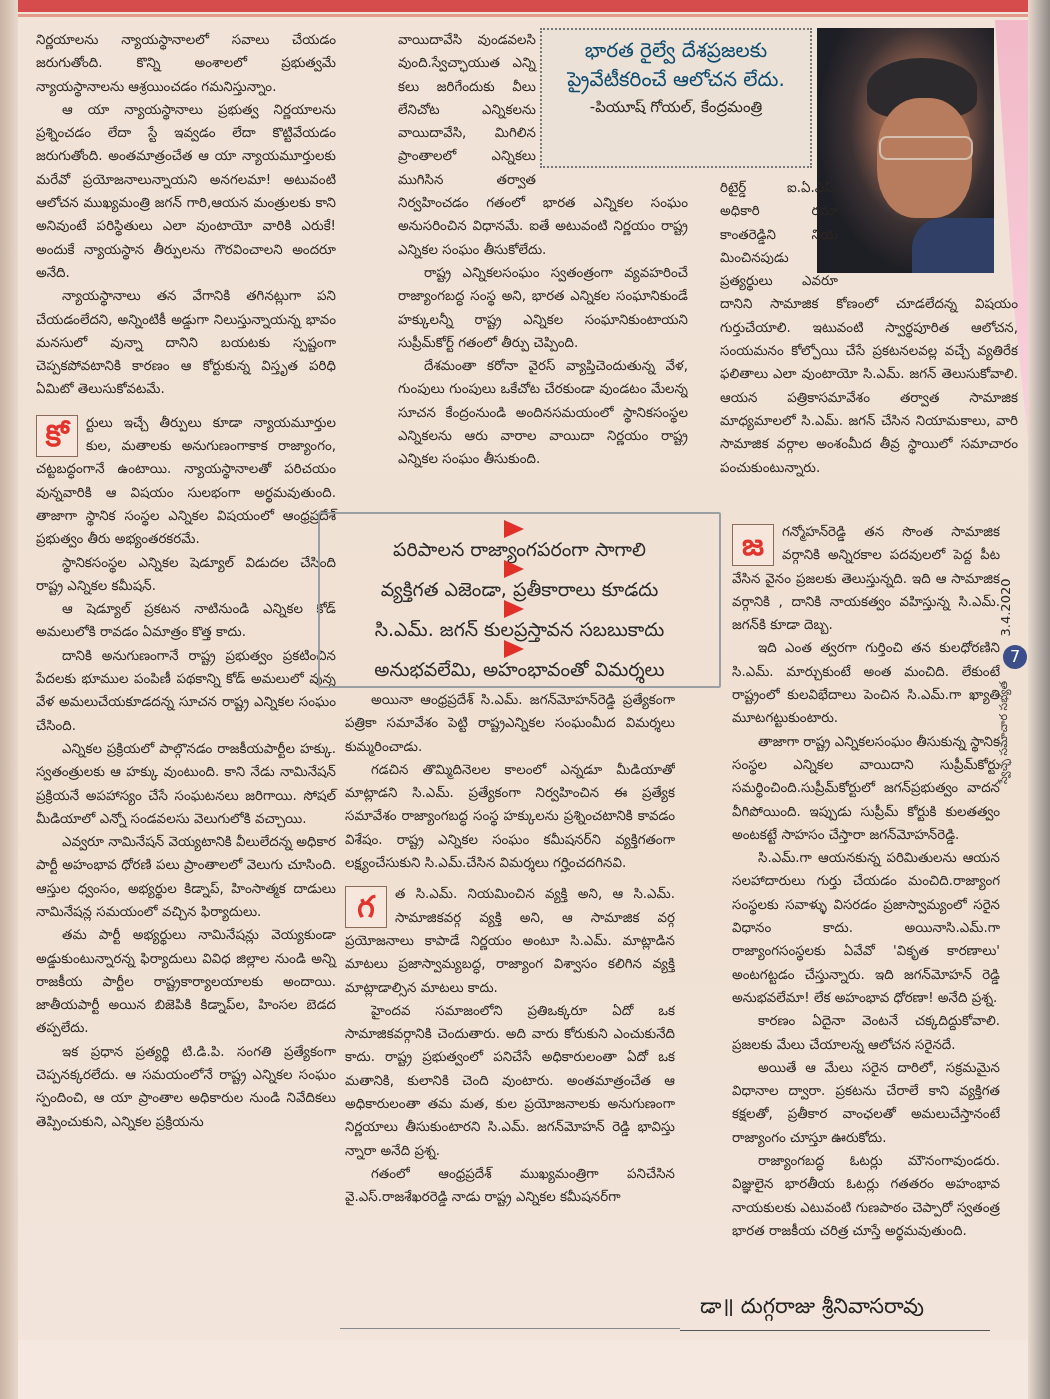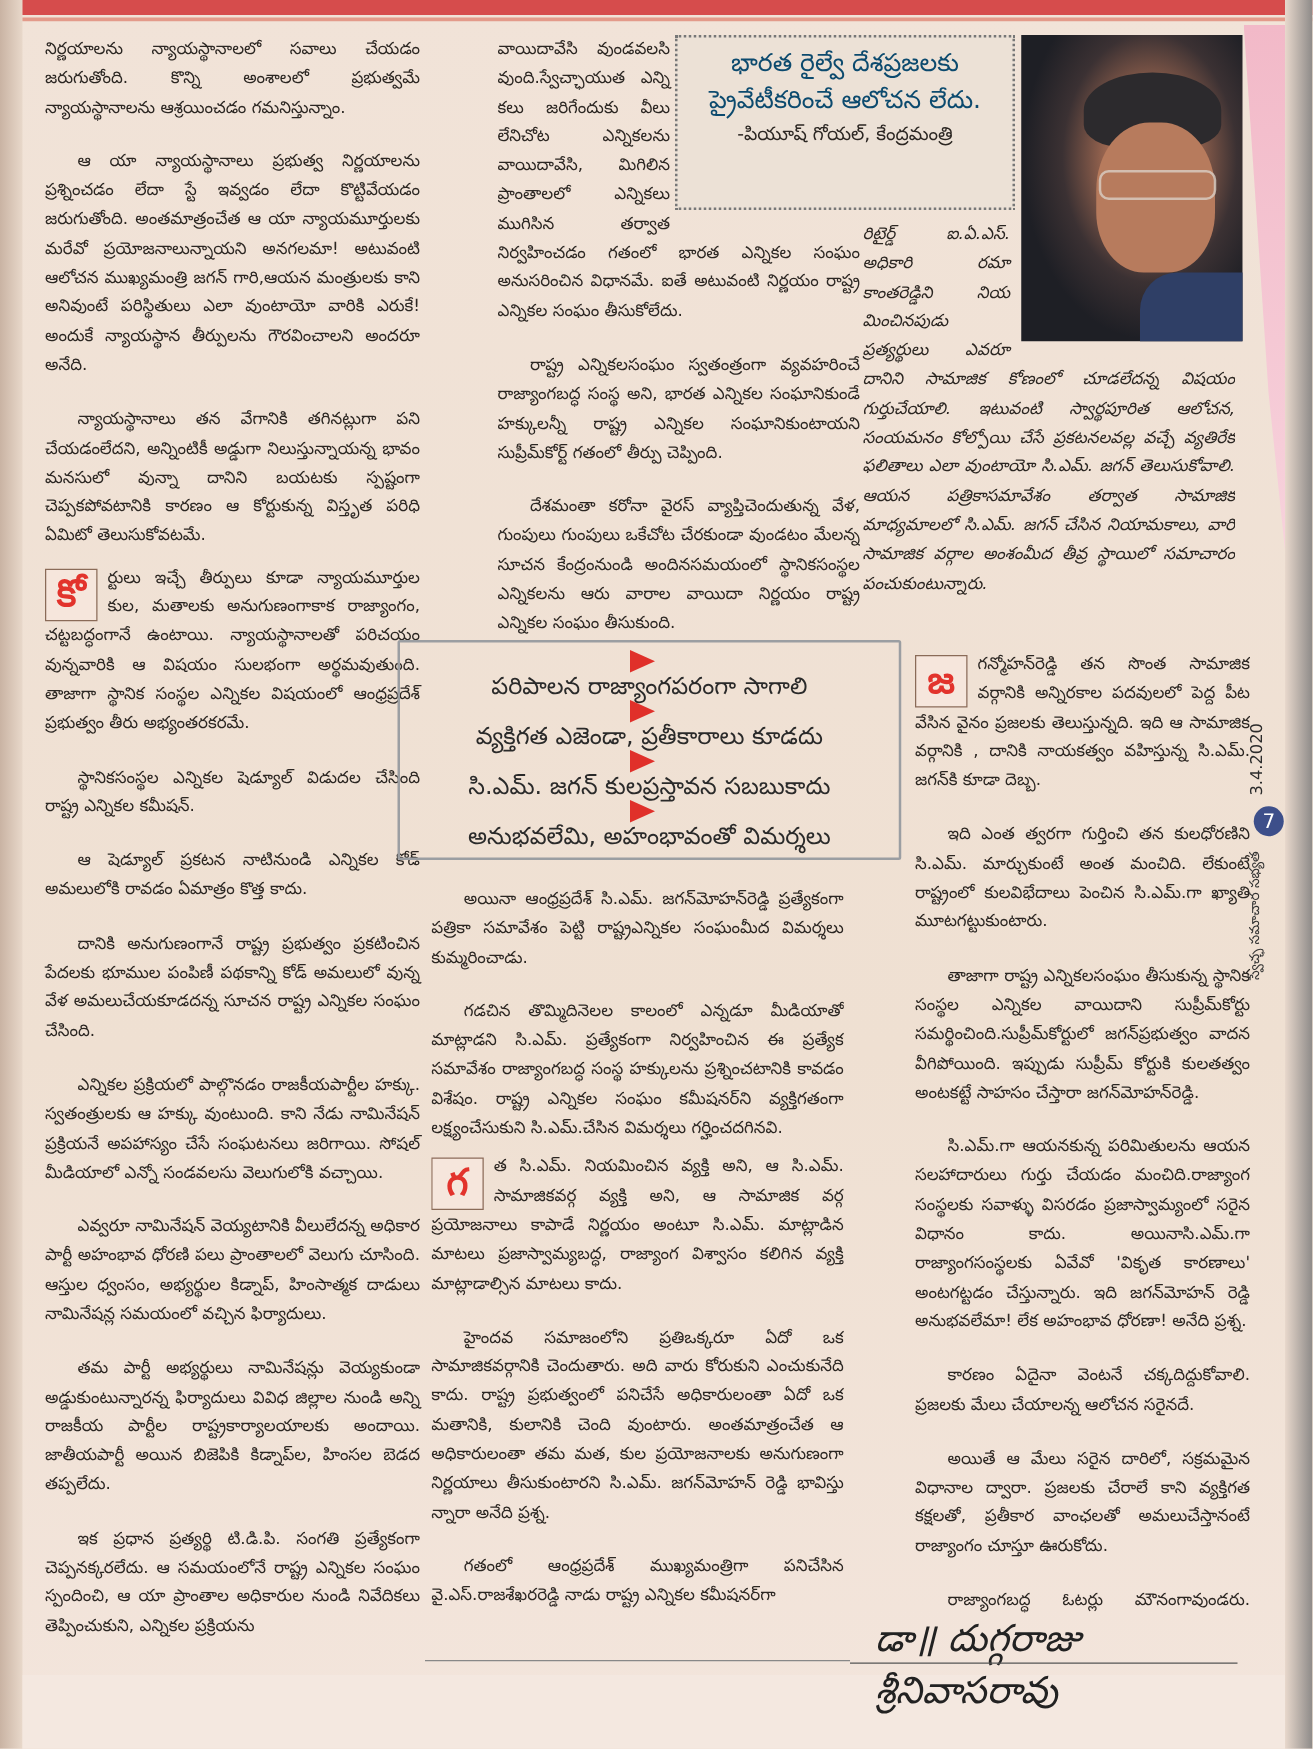--- a/index.html
+++ b/index.html
@@ -25,7 +25,7 @@
 
   .col { position:absolute; font-size:13.4px; line-height:23.3px; text-align:justify; }
   .col p { margin:0; }
-  .col p.indent { text-indent:26px;margin-top:20px; }
+  .col p.indent { text-indent:26px; }
 
   #col1 { left:36px; top:28px; width:300px; }
   #col2 { left:398px; top:28px; width:296px; }

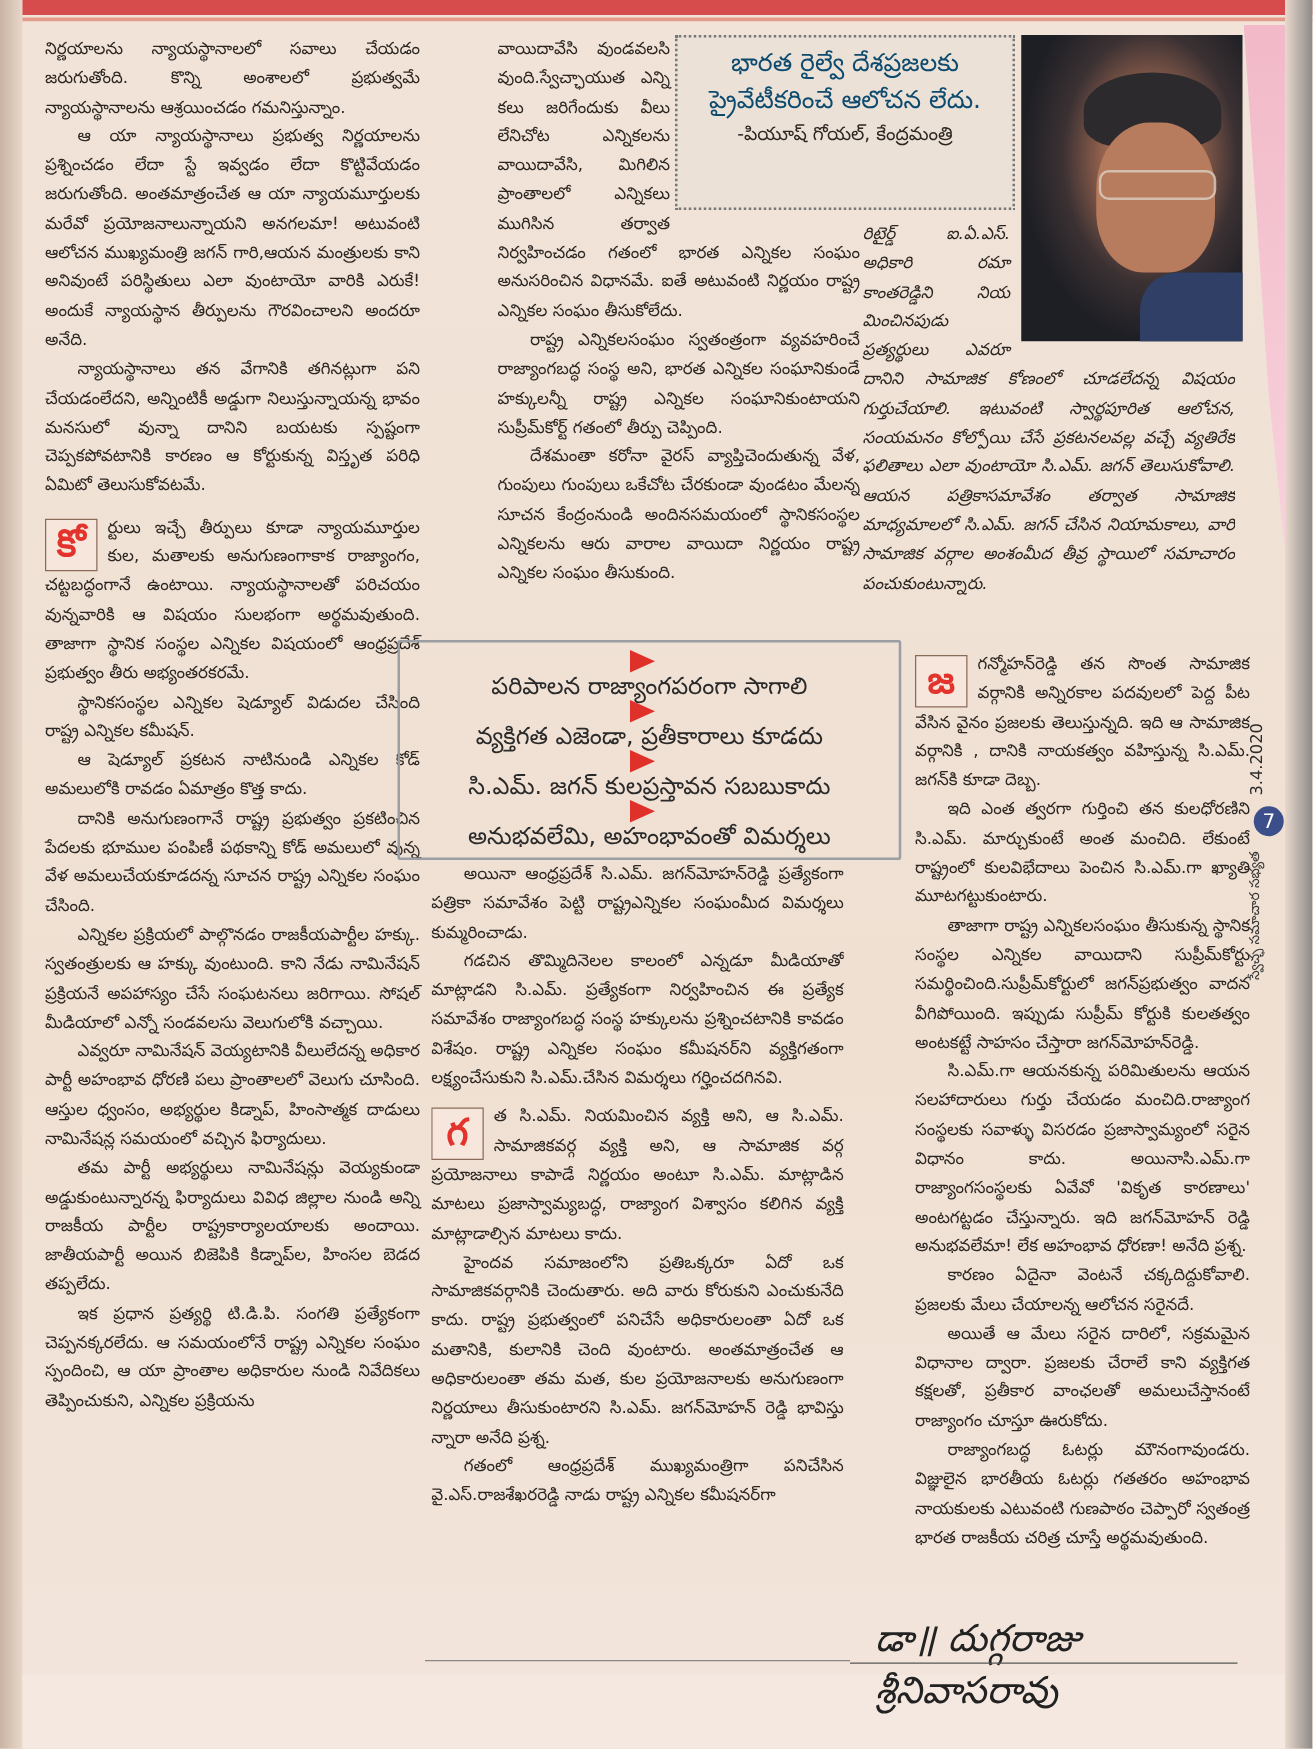--- a/index.html
+++ b/index.html
@@ -29,7 +29,7 @@
 
   #col1 { left:36px; top:28px; width:300px; }
   #col2 { left:398px; top:28px; width:296px; }
-  #col3 { left:690px; top:176px; width:298px;font-style:italic; }
+  #col3 { left:720px; top:176px; width:298px; }
 
   .quote-box {
     position:absolute; left:540px; top:28px; width:272px; height:140px;

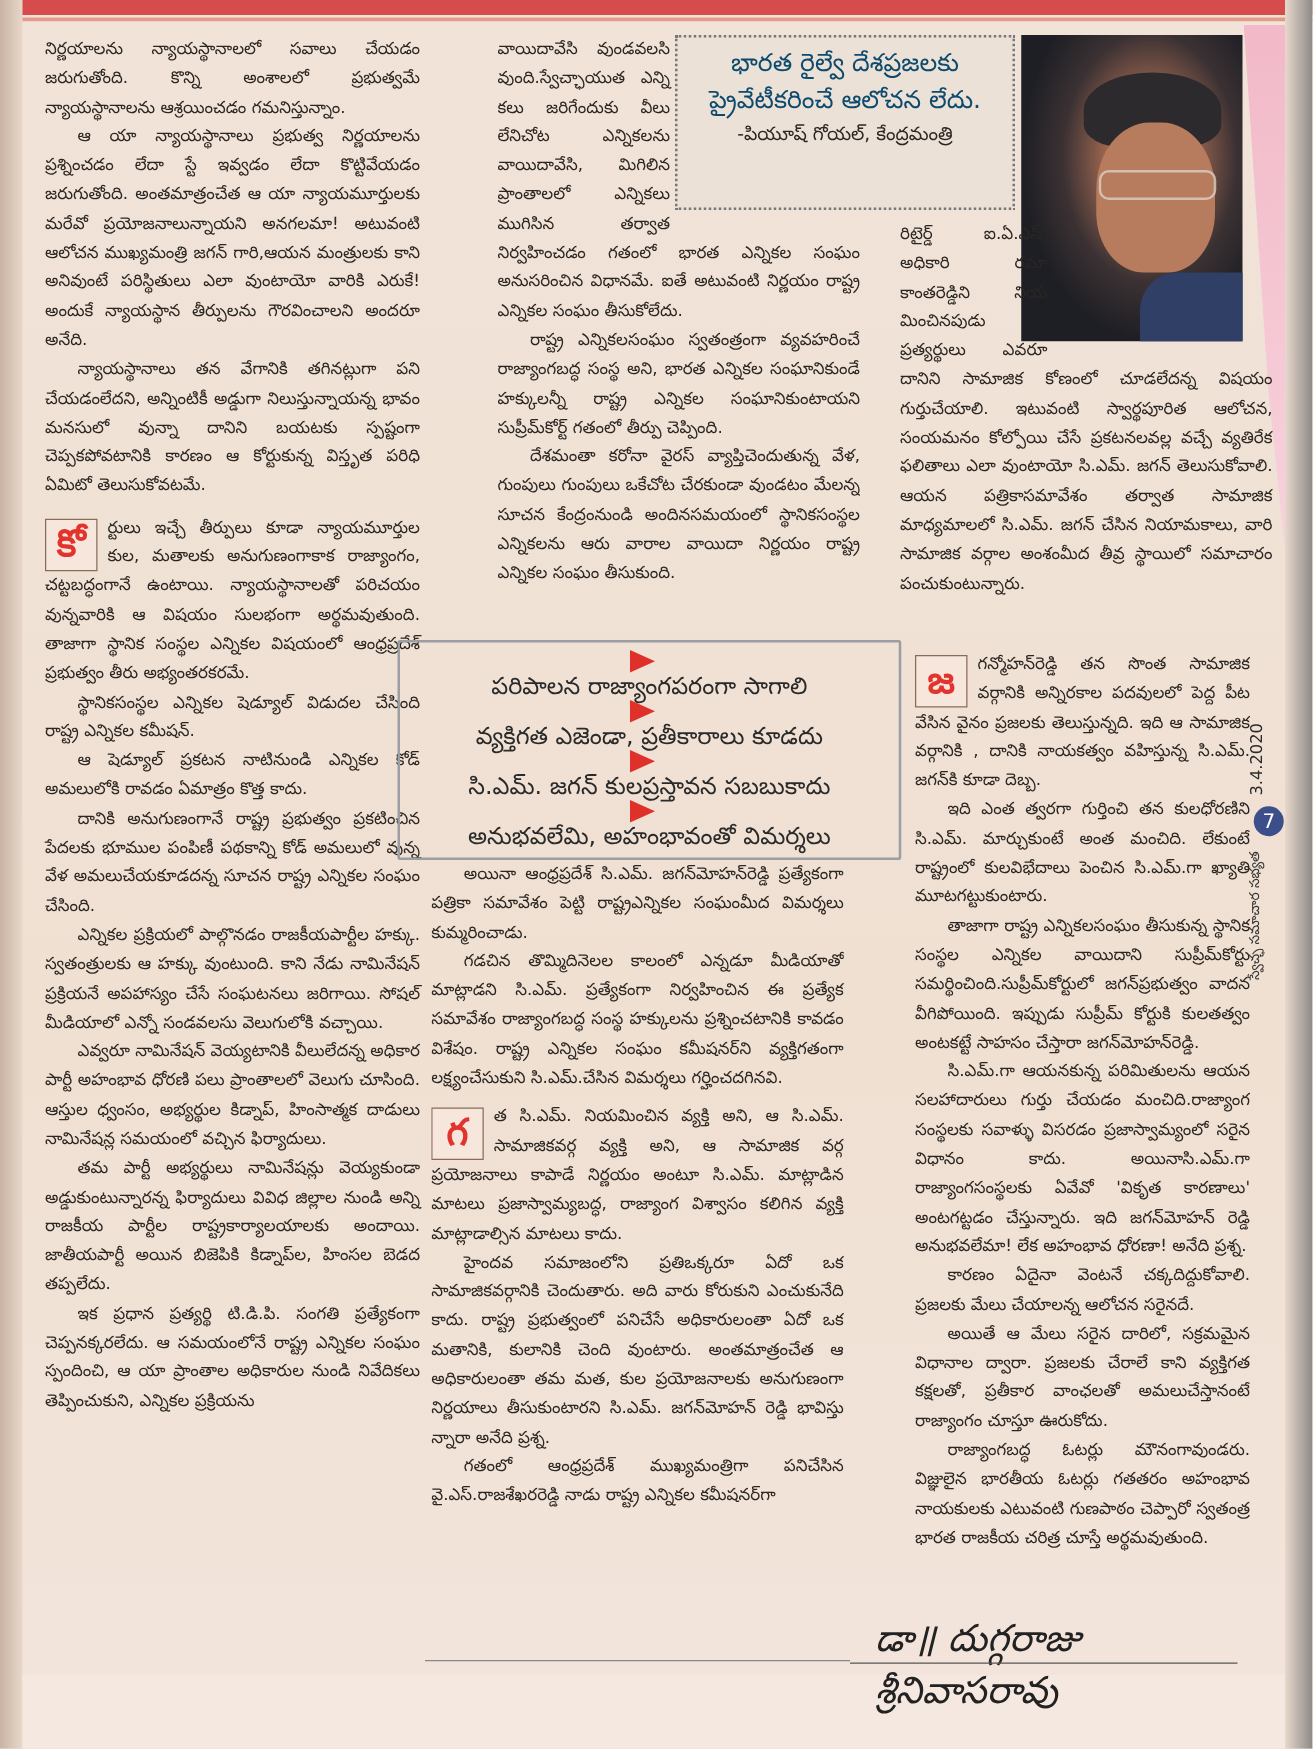--- a/index.html
+++ b/index.html
@@ -166,7 +166,7 @@
     <p class="indent">తాజాగా రాష్ట్ర ఎన్నికలసంఘం తీసుకున్న స్థానిక సంస్థల ఎన్నికల వాయిదాని సుప్రీమ్‌కోర్టు సమర్థించింది.సుప్రీమ్‌కోర్టులో జగన్‌ప్రభుత్వం వాదన వీగిపోయింది. ఇప్పుడు సుప్రీమ్ కోర్టుకి కులతత్వం అంటకట్టే సాహసం చేస్తారా జగన్‌మోహన్‌రెడ్డి.</p>
     <p class="indent">సి.ఎమ్.గా ఆయనకున్న పరిమితులను ఆయన సలహాదారులు గుర్తు చేయడం మంచిది.రాజ్యాంగ సంస్థలకు సవాళ్ళు విసరడం ప్రజాస్వామ్యంలో సరైన విధానం కాదు. అయినాసి.ఎమ్.గా రాజ్యాంగసంస్థలకు ఏవేవో 'వికృత కారణాలు' అంటగట్టడం చేస్తున్నారు. ఇది జగన్‌మోహన్ రెడ్డి అనుభవలేమా! లేక అహంభావ ధోరణా! అనేది ప్రశ్న.</p>
     <p class="indent">కారణం ఏదైనా వెంటనే చక్కదిద్దుకోవాలి. ప్రజలకు మేలు చేయాలన్న ఆలోచన సరైనదే.</p>
-    <p class="indent">అయితే ఆ మేలు సరైన దారిలో, సక్రమమైన విధానాల ద్వారా. ప్రజలకు చేరాలే కాని వ్యక్తిగత కక్షలతో, ప్రతీకార వాంఛలతో అమలుచేస్తానంటే రాజ్యాంగం చూస్తూ ఊరుకోదు.</p>
+    <p class="indent">అయితే ఆ మేలు సరైన దారిలో, సక్రమమైన విధానాల ద్వారా. ప్రకటను చేరాలే కాని వ్యక్తిగత కక్షలతో, ప్రతీకార వాంఛలతో అమలుచేస్తానంటే రాజ్యాంగం చూస్తూ ఊరుకోదు.</p>
     <p class="indent">రాజ్యాంగబద్ధ ఓటర్లు మౌనంగావుండరు. విజ్ఞులైన భారతీయ ఓటర్లు గతతరం అహంభావ నాయకులకు ఎటువంటి గుణపాఠం చెప్పారో స్వతంత్ర భారత రాజకీయ చరిత్ర చూస్తే అర్థమవుతుంది.</p>
   </div>
 

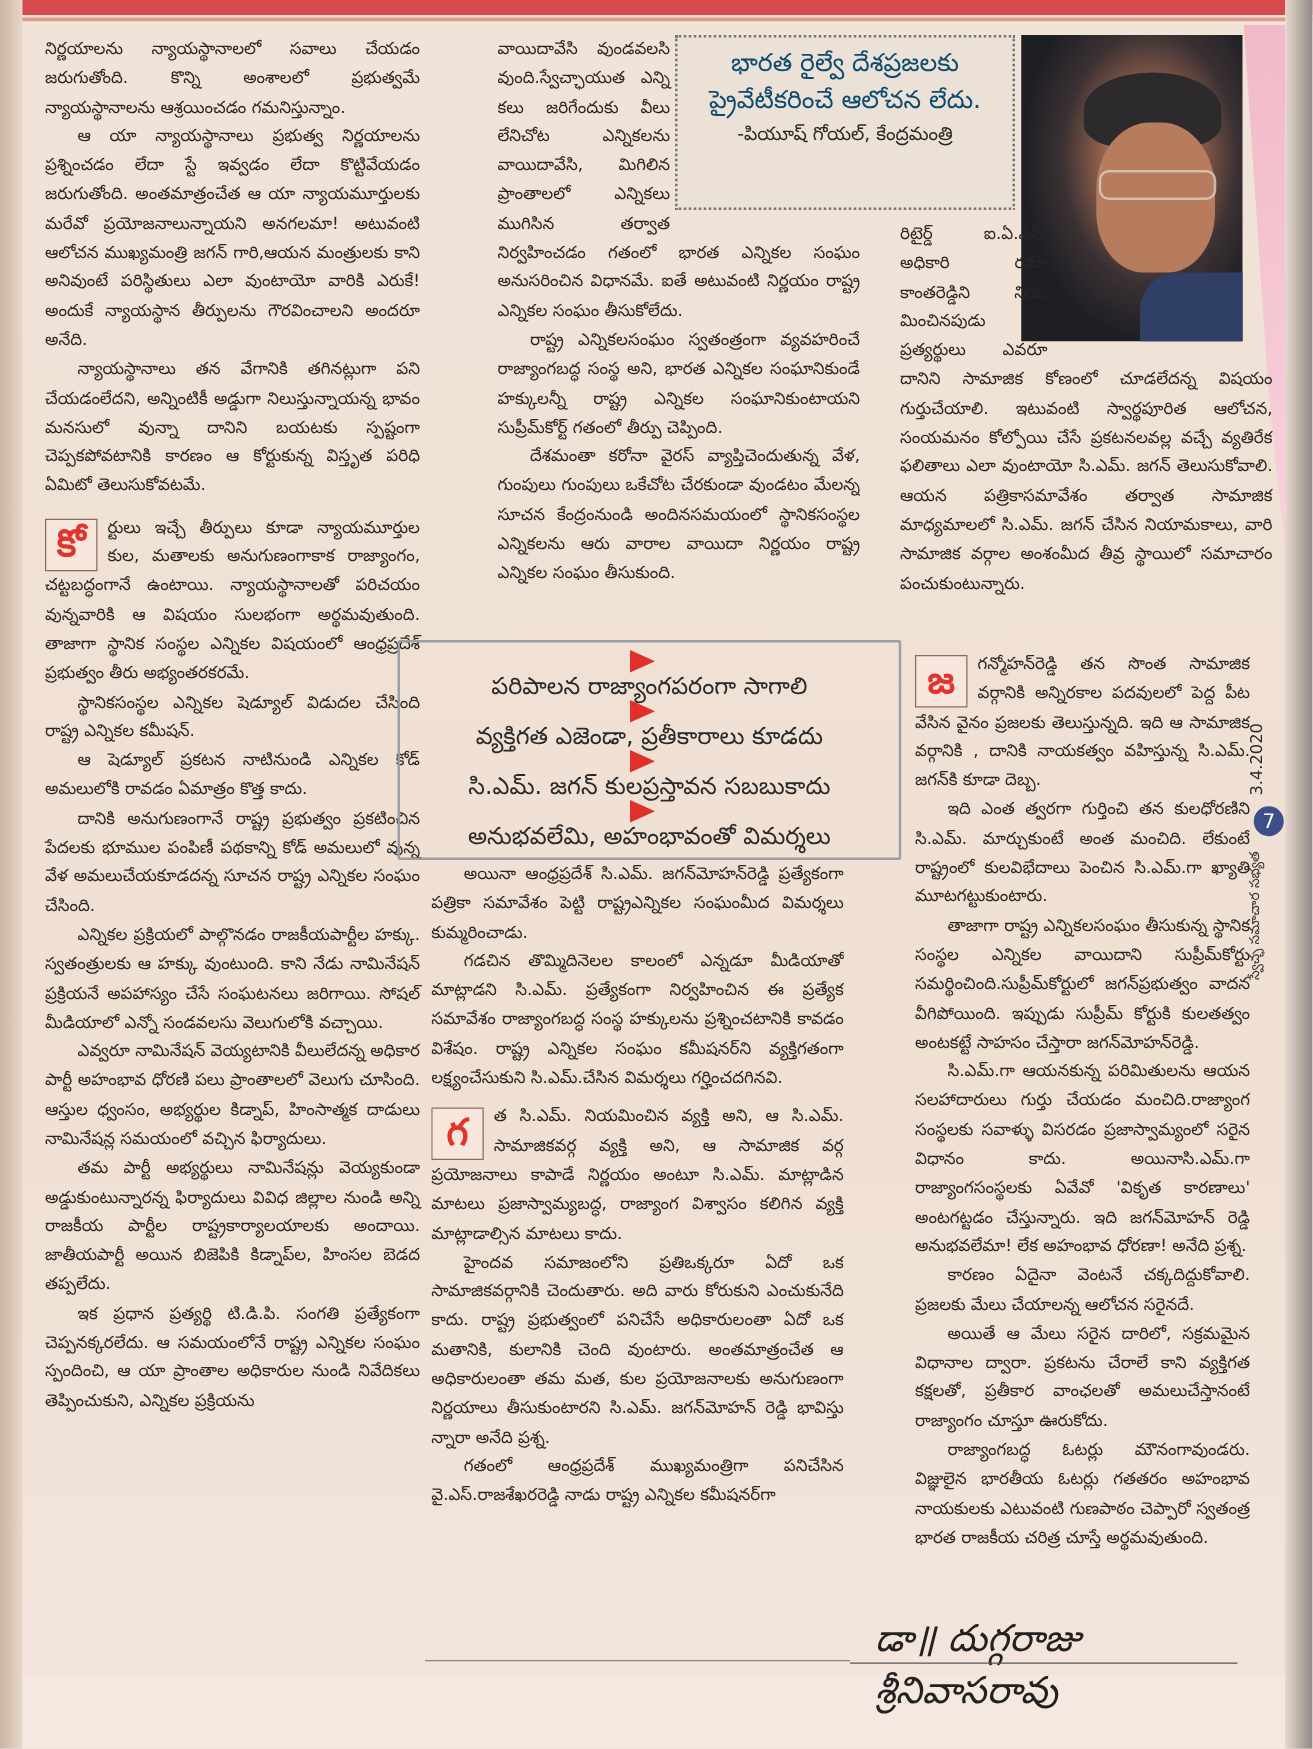--- a/index.html
+++ b/index.html
@@ -67,7 +67,7 @@
   .page-num { position:absolute; left:0; top:85px; width:24px; height:24px; border-radius:50%; background:#3d4f8a; color:#fff; font-size:16px; text-align:center; line-height:24px; }
   .side-name { position:absolute; left:-50px; top:165px; transform:rotate(-90deg); font-size:11px; white-space:nowrap; color:#333; }
 
-  .byline { position:absolute; left:700px; top:1294px; width:300px; font-size:30px; font-style:italic; color:#222; }
+  .byline { position:absolute; left:700px; top:1294px; width:300px; font-size:21px; color:#222; }
   .byline-rule { position:absolute; left:680px; top:1330px; width:310px; height:1px; background:#555; }
   .col-rule { position:absolute; left:340px; top:1328px; width:340px; height:1px; background:#888; }
 </style>

